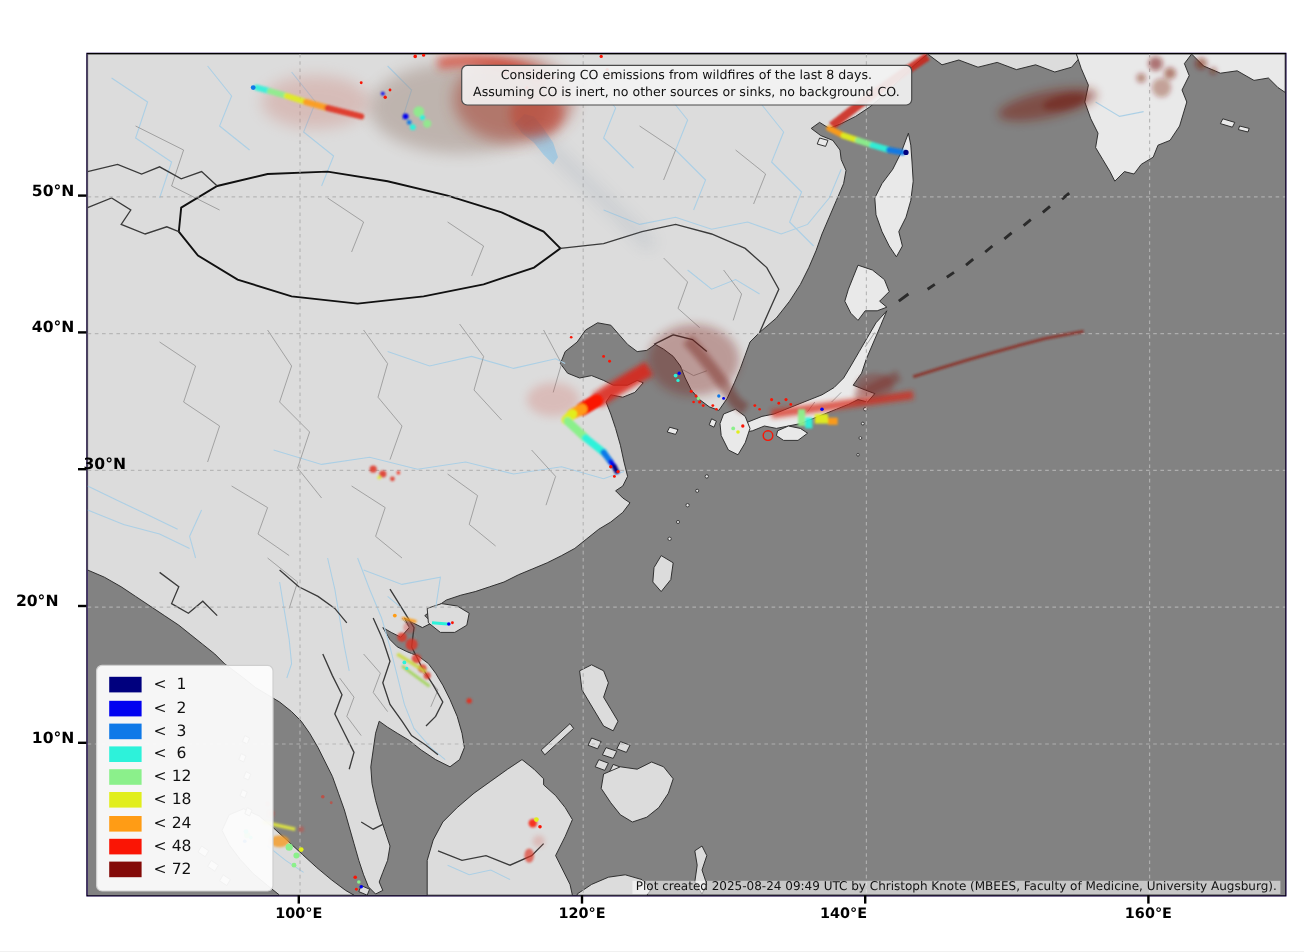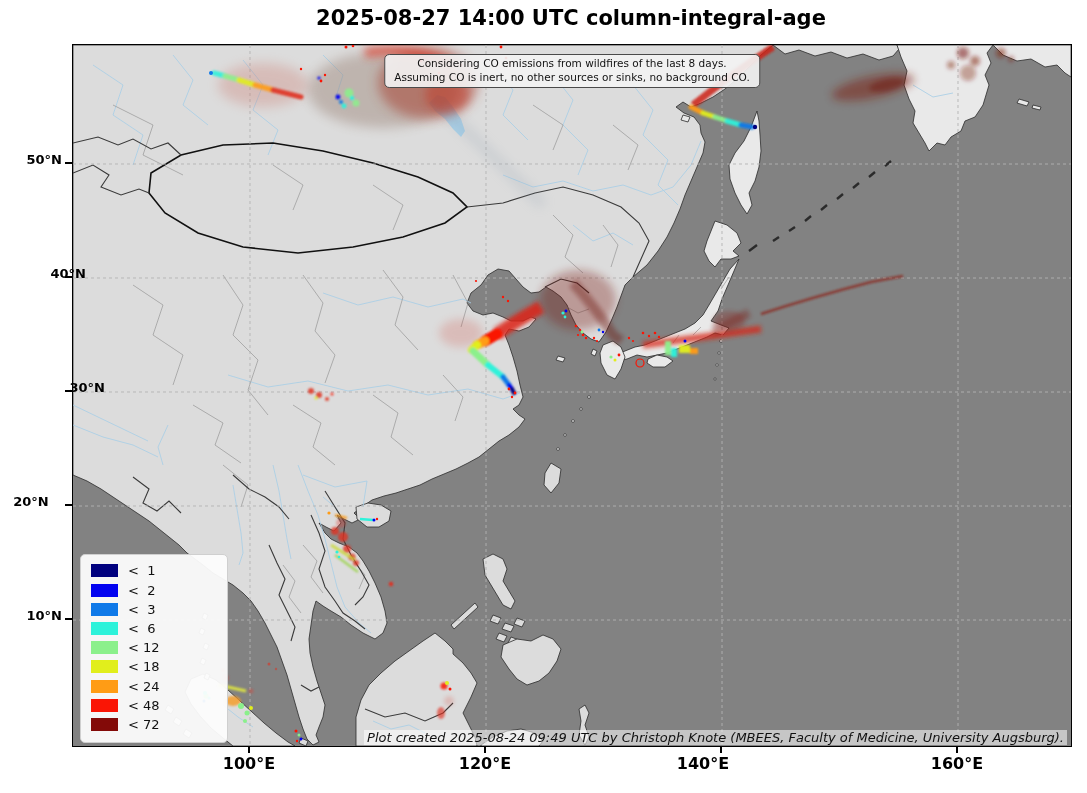--- a/index.html
+++ b/index.html
@@ -37,7 +37,6 @@
 
 <div class="figure">
 
-  <div class="fig-title">2025-08-27 14:00 UTC column-integral-age</div>
 
   <div class="plot">
 

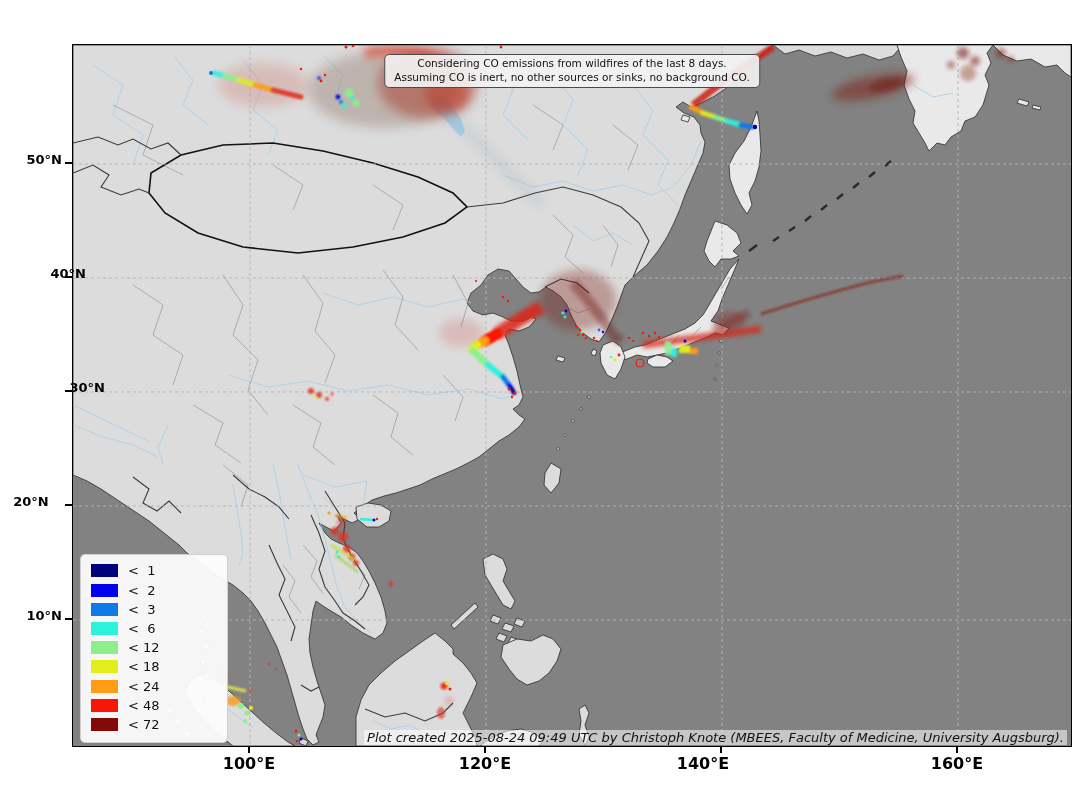--- a/index.html
+++ b/index.html
@@ -411,7 +411,7 @@
   <div id="axis-layer">
       <div class="lat-tick" style="top: 152px;">50°N</div>
       <div class="tickmark" style="left: 65px; top: 162.2px; width: 7px; height: 1.6px;"></div>
-      <div class="lat-tick" style="top: 266px; margin-left: 24px;">40°N</div>
+      <div class="lat-tick" style="top: 266px;">40°N</div>
       <div class="tickmark" style="left: 65px; top: 276.2px; width: 7px; height: 1.6px;"></div>
       <div class="lat-tick" style="top: 380px; padding-left: 43px;">30°N</div>
       <div class="tickmark" style="left: 65px; top: 390.2px; width: 7px; height: 1.6px;"></div>

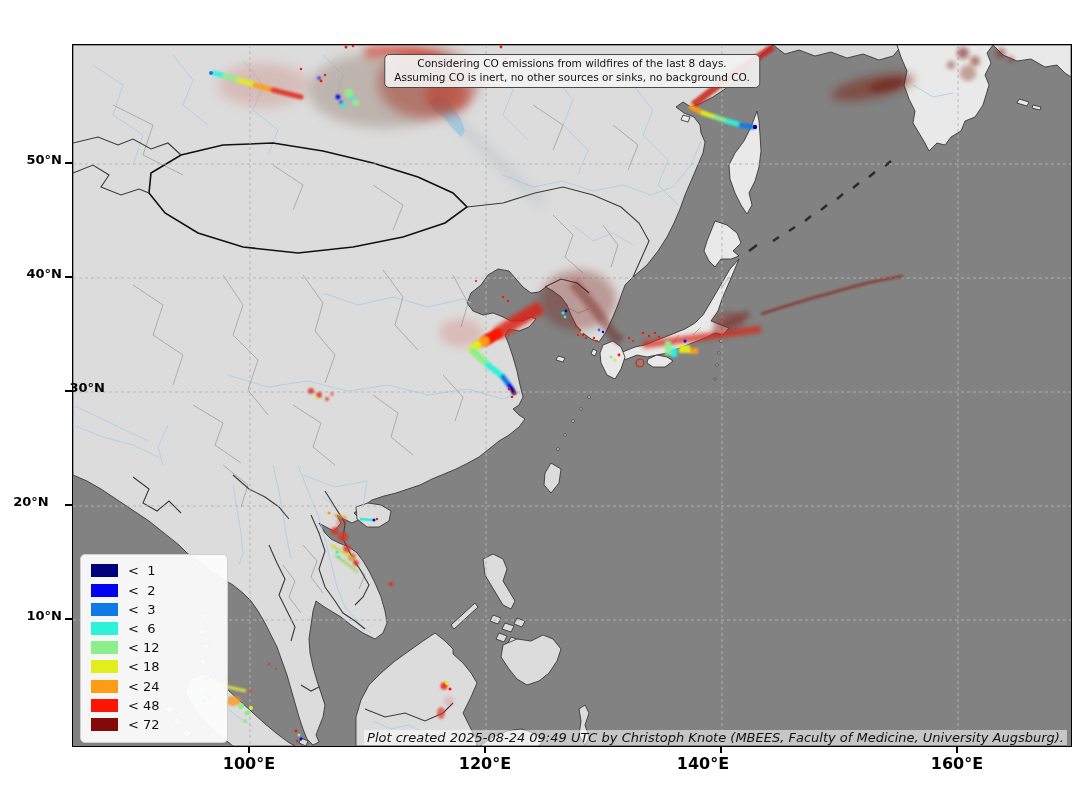--- a/index.html
+++ b/index.html
@@ -20,8 +20,8 @@
   .leg-row{display:flex;align-items:center;height:19.2px;}
   .leg-swatch{width:27px;height:13px;margin-right:10px;flex:0 0 auto;}
   .leg-label{font-size:13px;color:#111;white-space:pre;}
-  .attrib{position:absolute;right:4px;bottom:1px;font-size:13px;color:#111;
-          background:rgba(255,255,255,.55);padding:0 3px;z-index:5;font-style:italic;}
+  .attrib{position:absolute;right:4px;bottom:1px;font-size:10px;color:#111;
+          background:rgba(255,255,255,.55);padding:0 3px;z-index:5;}
   .lat-tick{position:absolute;left:0;width:62px;text-align:right;font-size:13px;font-weight:bold;color:#000;}
   .lon-tick{position:absolute;width:90px;text-align:center;font-size:16px;font-weight:bold;color:#000;top:754px;}
   .tickmark{position:absolute;background:#000;}

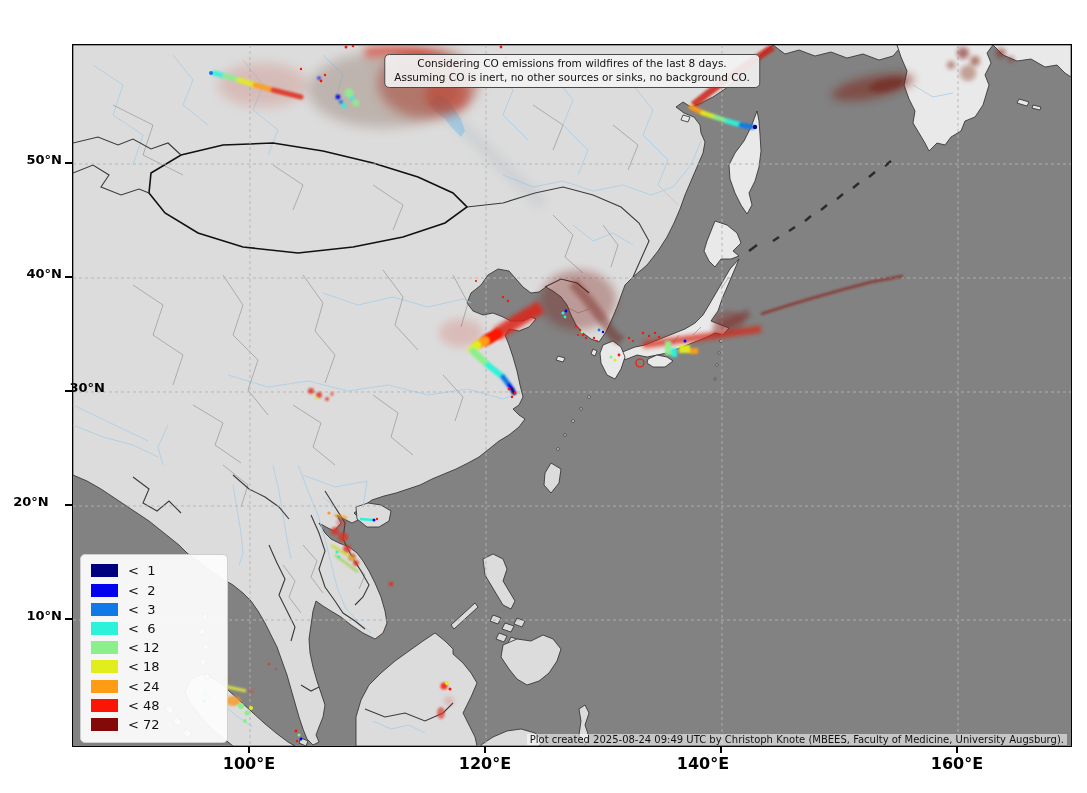--- a/index.html
+++ b/index.html
@@ -23,7 +23,7 @@
   .attrib{position:absolute;right:4px;bottom:1px;font-size:10px;color:#111;
           background:rgba(255,255,255,.55);padding:0 3px;z-index:5;}
   .lat-tick{position:absolute;left:0;width:62px;text-align:right;font-size:13px;font-weight:bold;color:#000;}
-  .lon-tick{position:absolute;width:90px;text-align:center;font-size:16px;font-weight:bold;color:#000;top:754px;}
+  .lon-tick{position:absolute;width:90px;text-align:center;font-size:12px;font-weight:bold;color:#000;top:754px;}
   .tickmark{position:absolute;background:#000;}
   .land{fill:#dcdcdc;stroke:#2b2b2b;stroke-width:.8;}
   .land2{fill:#e9e9e9;stroke:#2b2b2b;stroke-width:.8;}

